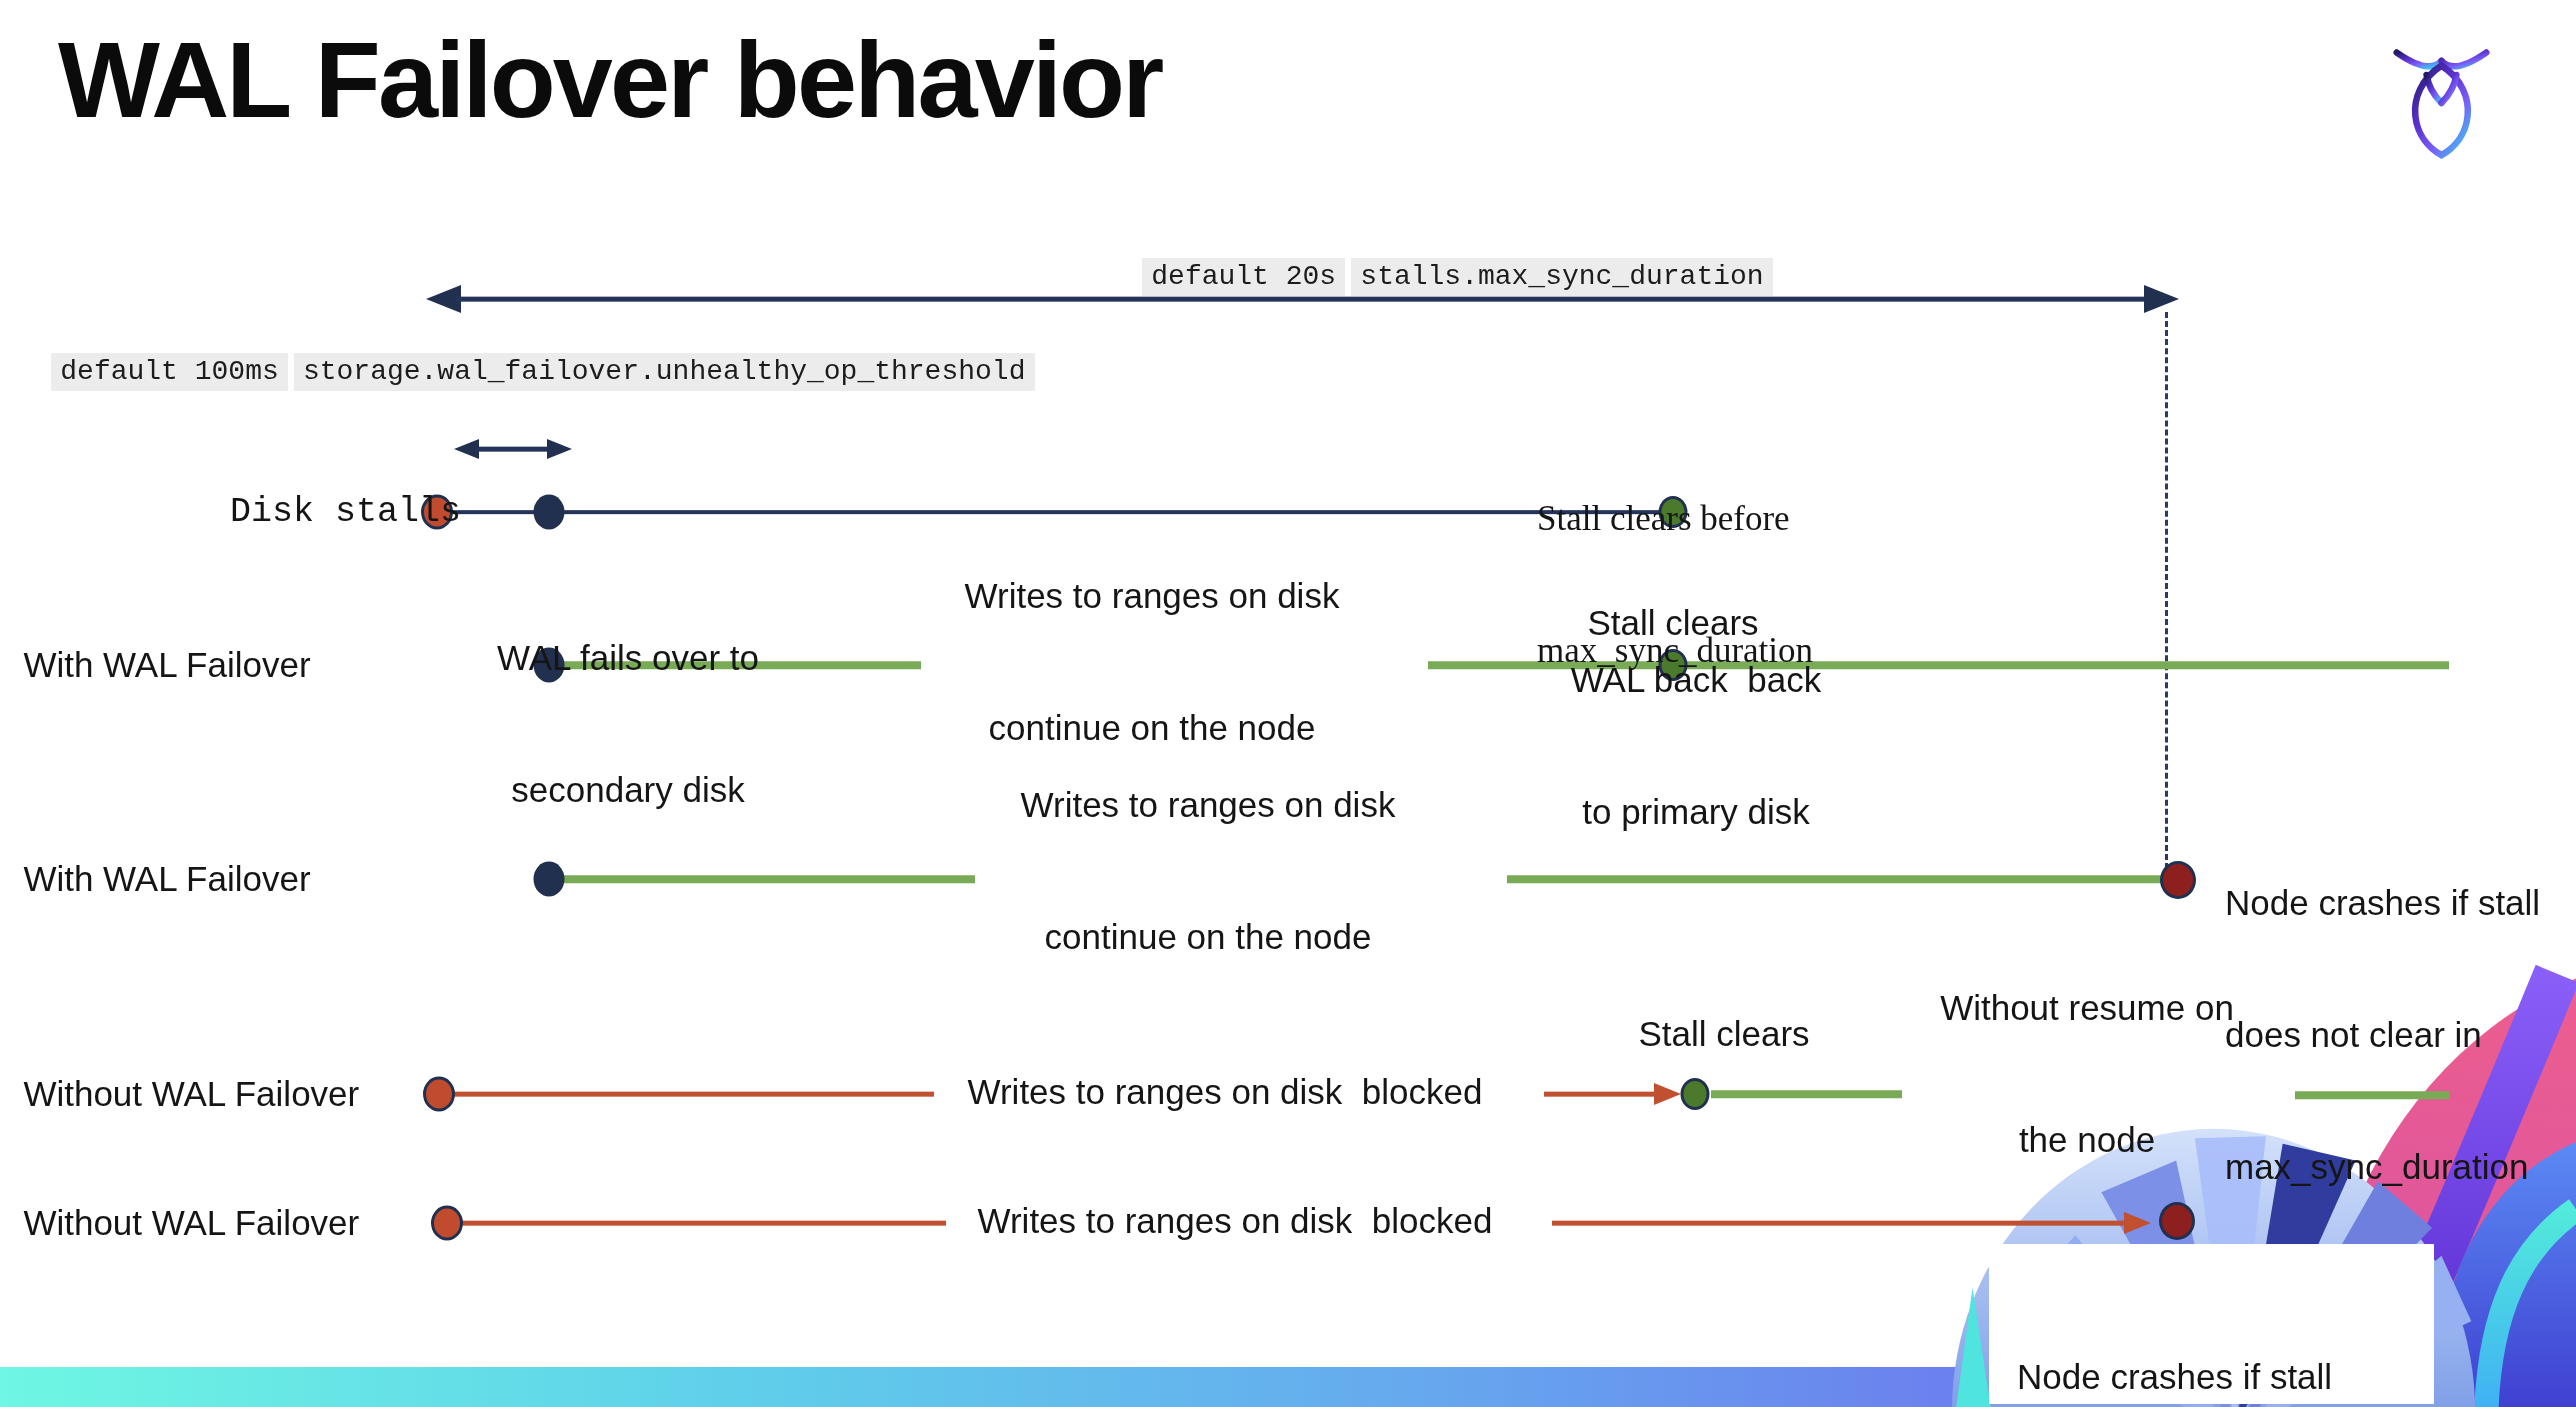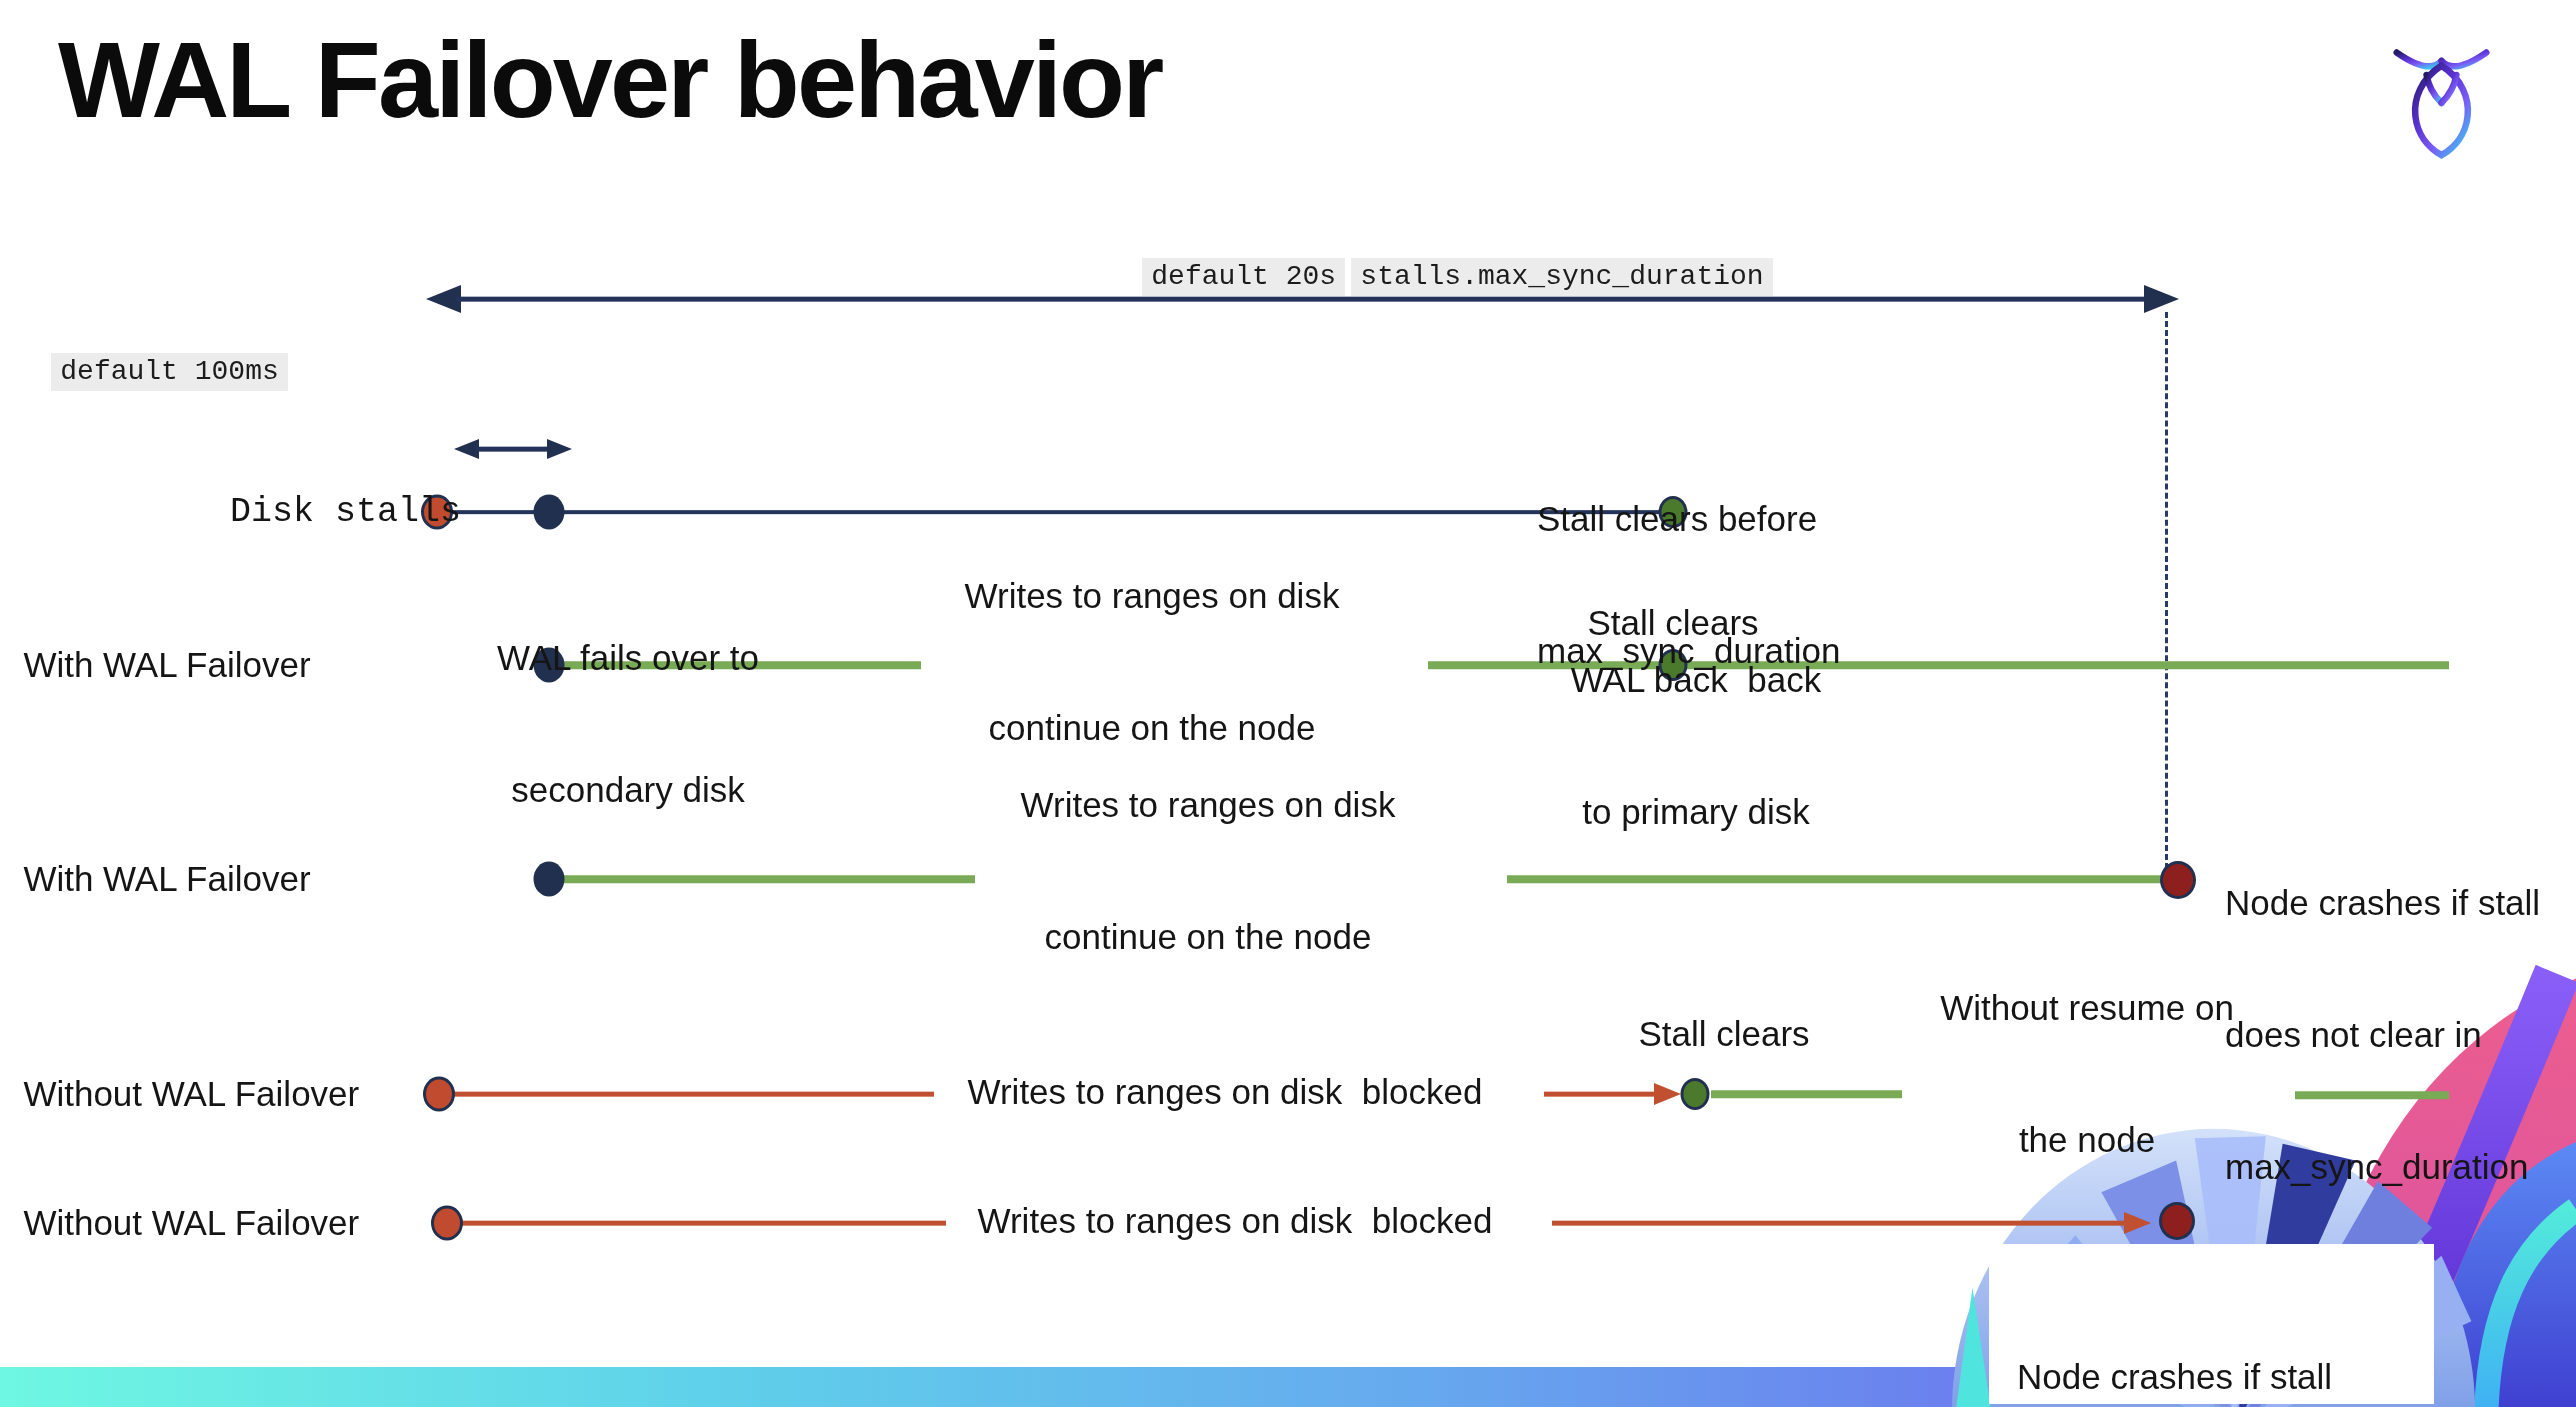--- a/index.html
+++ b/index.html
@@ -113,6 +113,7 @@
 
   <div class="tag-group" style="left:41px;top:353px;padding-left:10px;">
     <span class="tag">default 100ms</span>
+    <span class="tag">storage.wal_failover.unhealthy_op_threshold</span>
   </div>
   <div class="tri snl" style="left:454px;top:449px;"></div>
   <div class="hline navy-l" style="left:475px;top:449px;width:77px;height:4.7px;"></div>

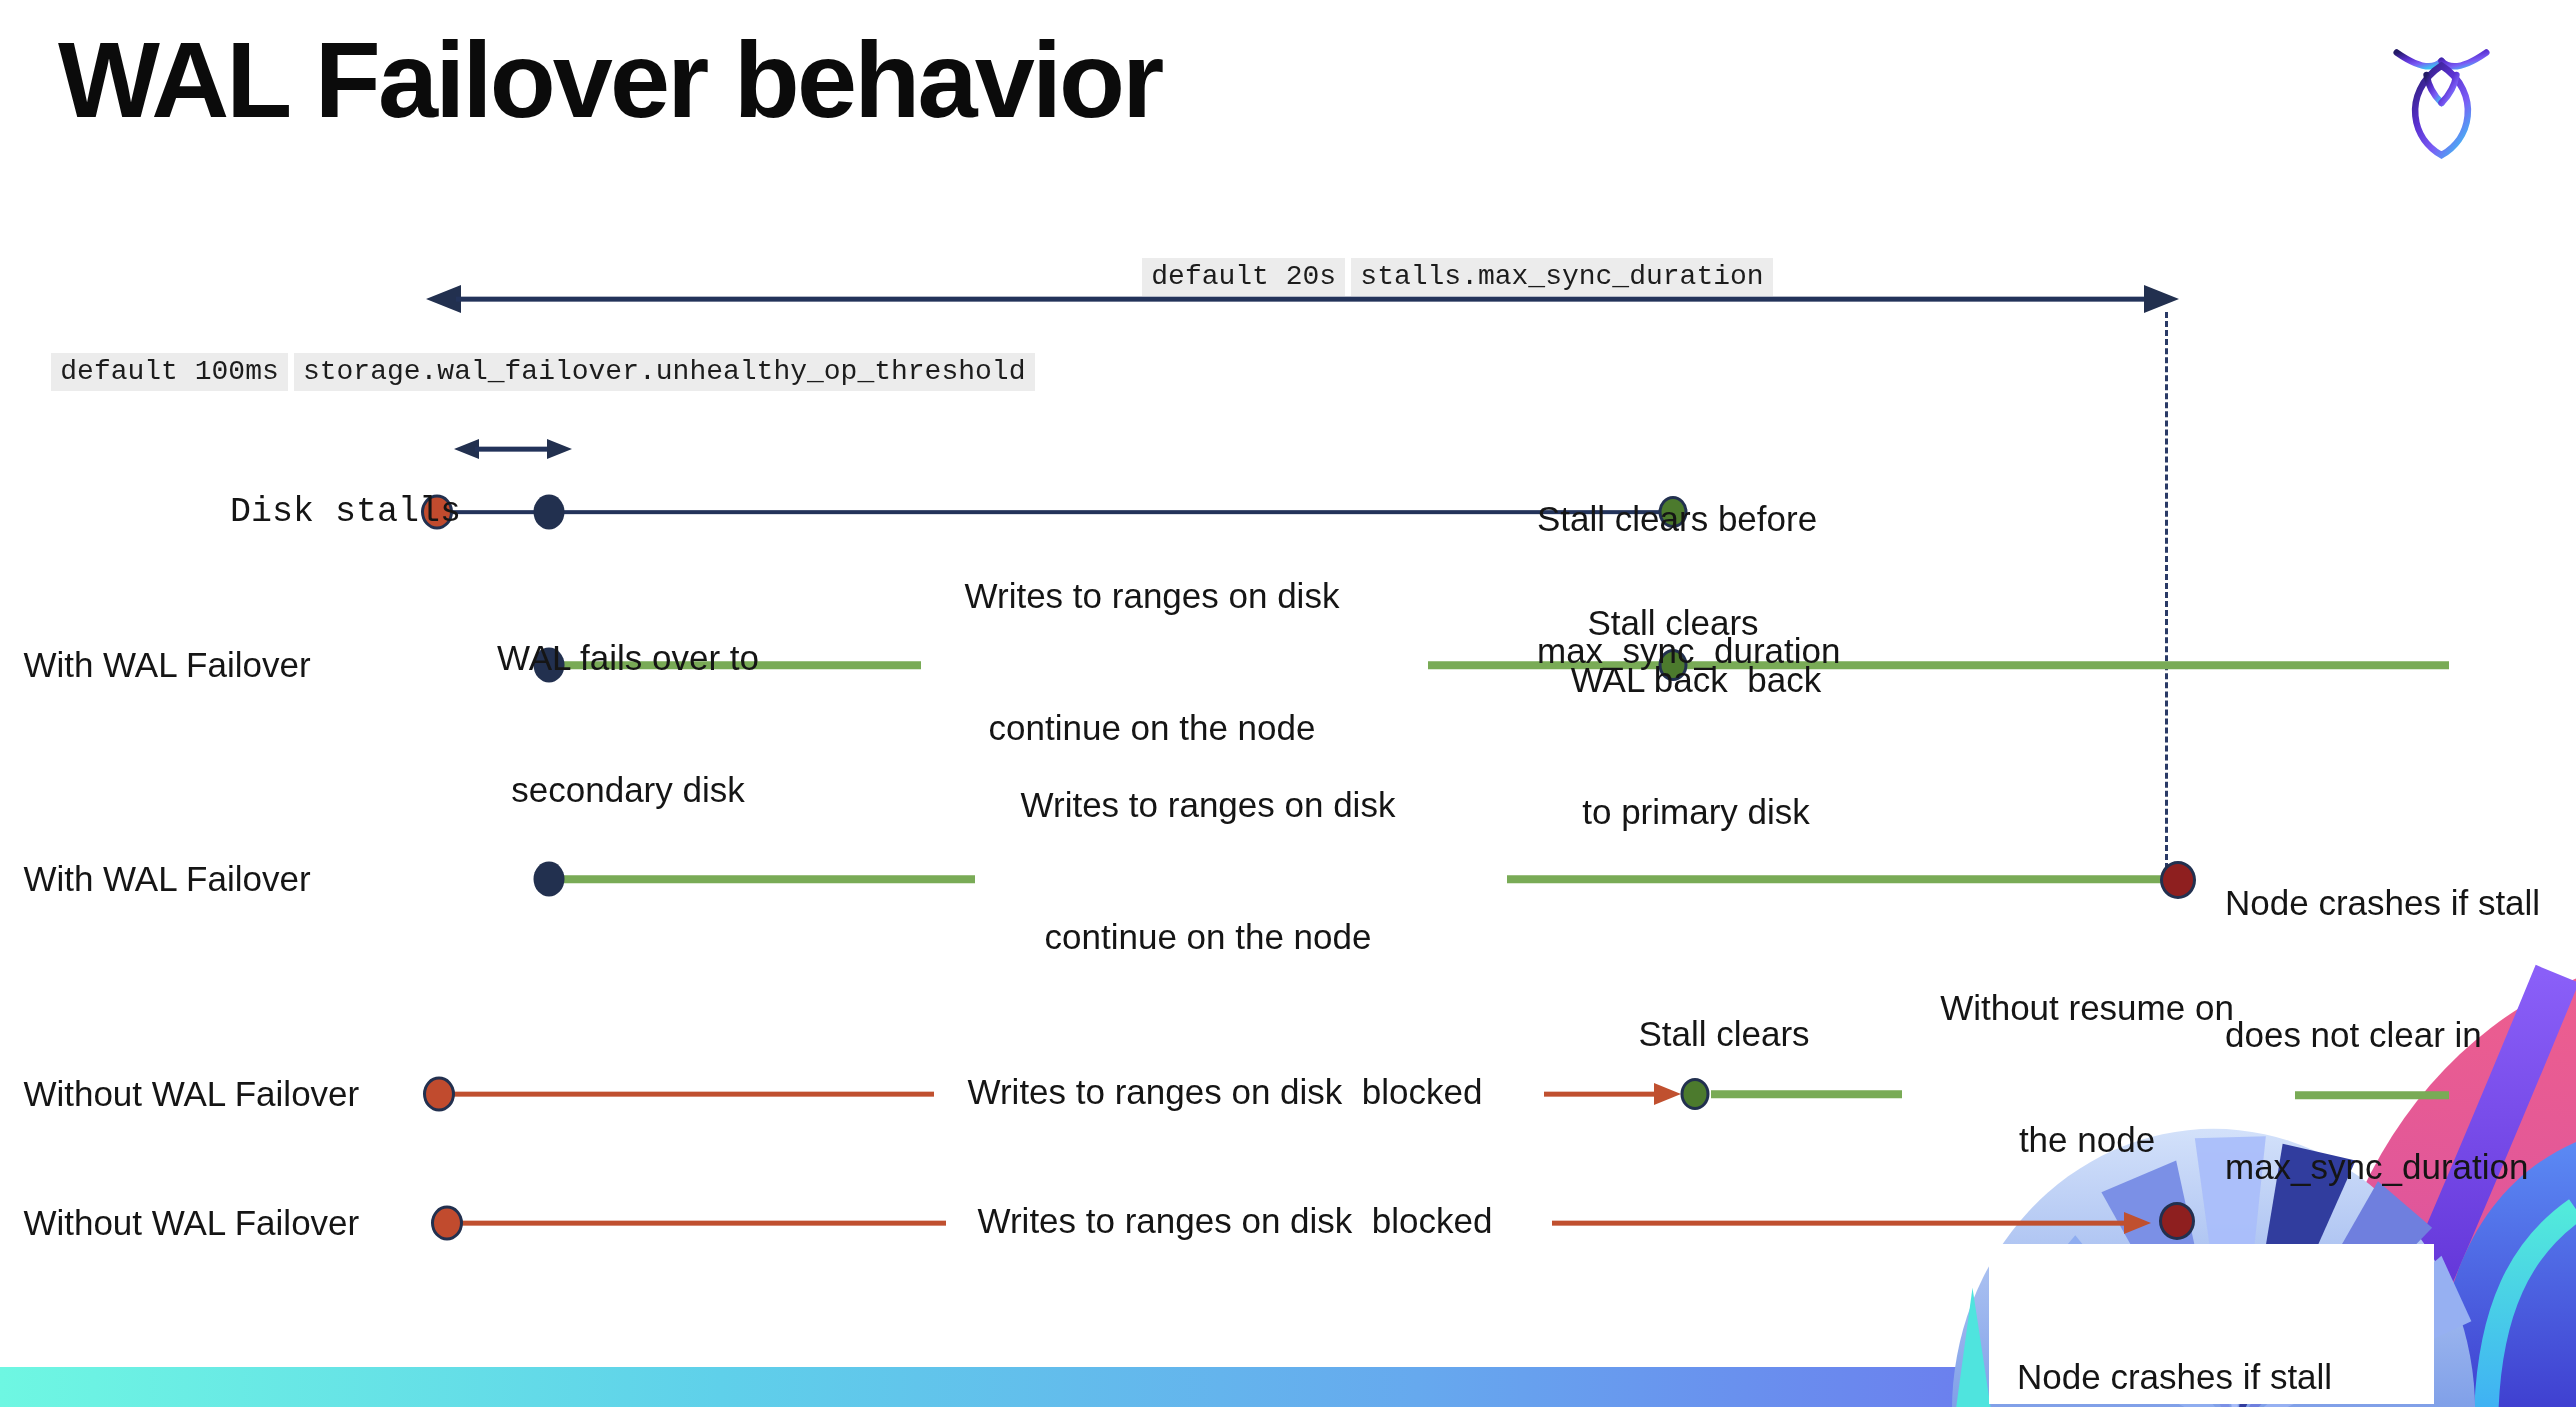--- a/index.html
+++ b/index.html
@@ -126,7 +126,7 @@
   <div class="dot red" style="left:437px;top:512px;"></div>
   <div class="dot navy" style="left:549px;top:512px;"></div>
   <div class="dot green" style="left:1673px;top:512px;"></div>
-  <div class="ann left" style="left:1537px;top:409px;">
+  <div class="ann left" style="left:1537px;top:409px;font-family:Liberation Serif, serif;">
     <div>Stall clears before</div>
     <div>max_sync_duration</div>
   </div>

